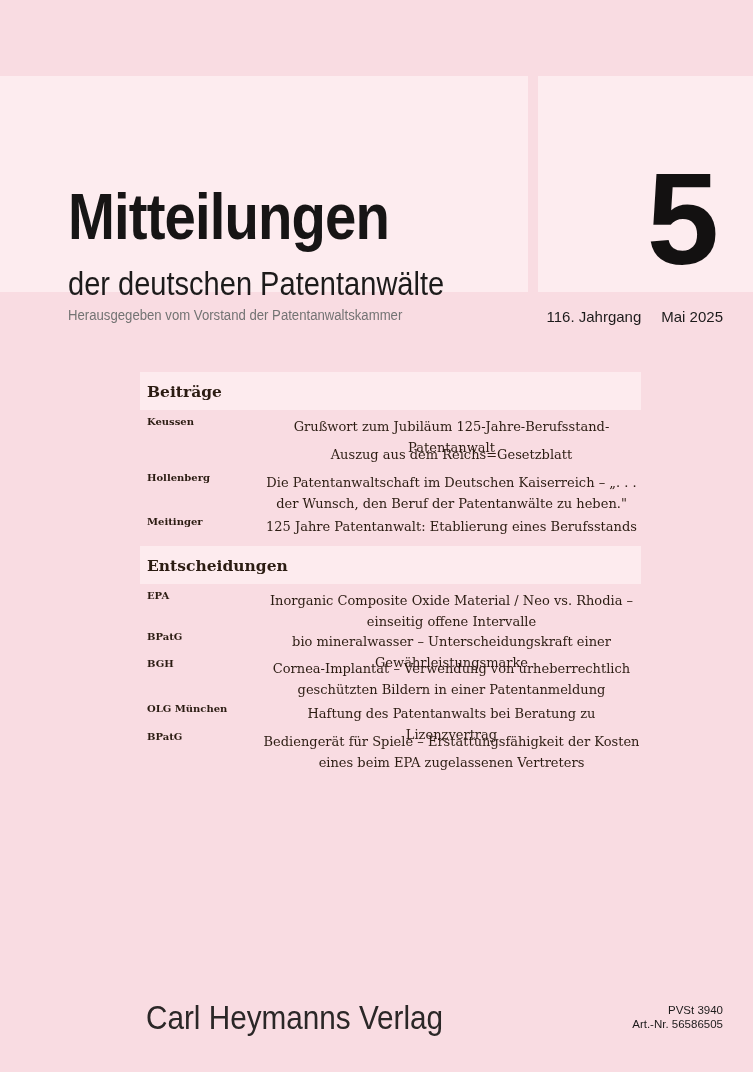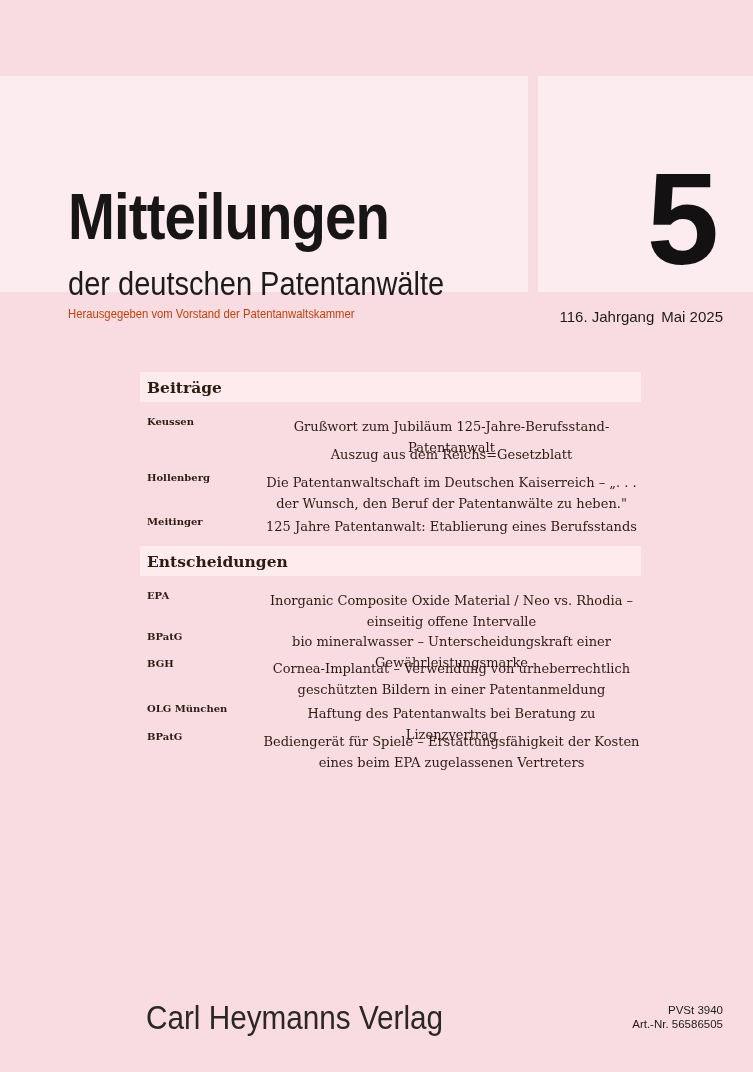--- a/index.html
+++ b/index.html
@@ -37,7 +37,7 @@
   }
   .publisher-line {
     position: absolute; left: 68px; top: 231px;
-    font-size: 12px; color: #c2410c;
+    font-size: 14px; color: #737373;
   }
   .publisher-line .cond { transform: scaleX(0.94); }
 

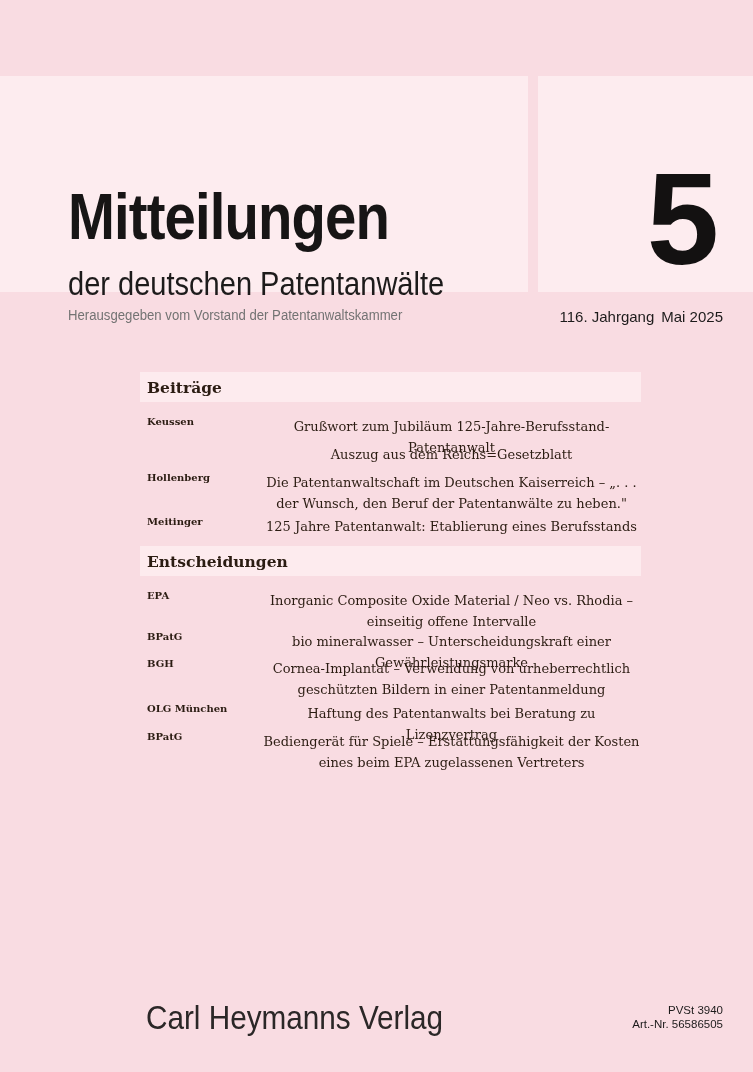--- a/index.html
+++ b/index.html
@@ -49,7 +49,7 @@
   .issue-meta {
     position: absolute; right: 30px; top: 232px;
     font-size: 15px; color: #1d1b1b;
-    display: flex; gap: 7px; white-space: nowrap;
+    display: flex; gap: 20px; white-space: nowrap;
   }
 
   

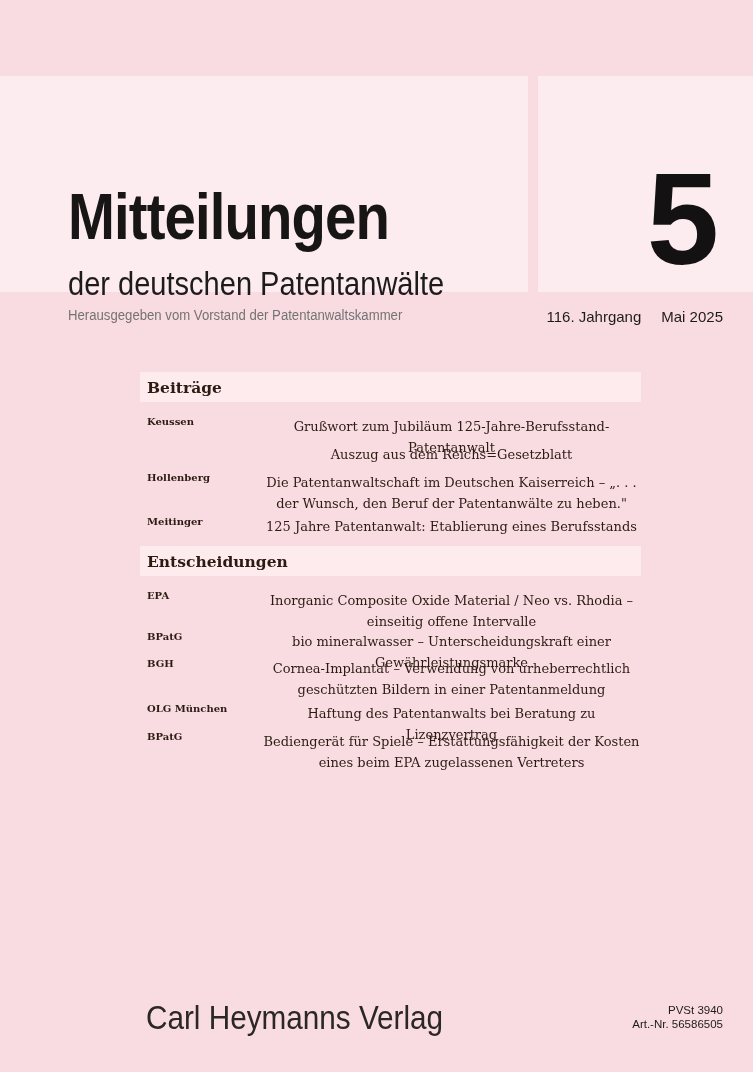--- a/index.html
+++ b/index.html
@@ -70,7 +70,7 @@
   }
 
   .section-band {
-    position: absolute; left: 140px; width: 501px; height: 30px;
+    position: absolute; left: 140px; width: 501px; height: 38px;
     background: #fdebee;
     display: flex; align-items: center;
   }

